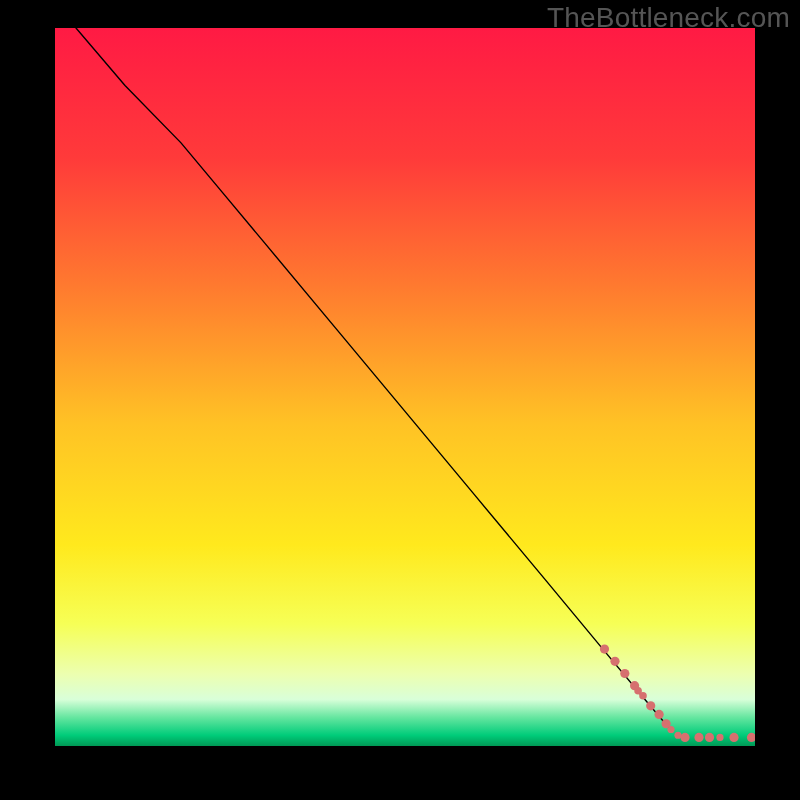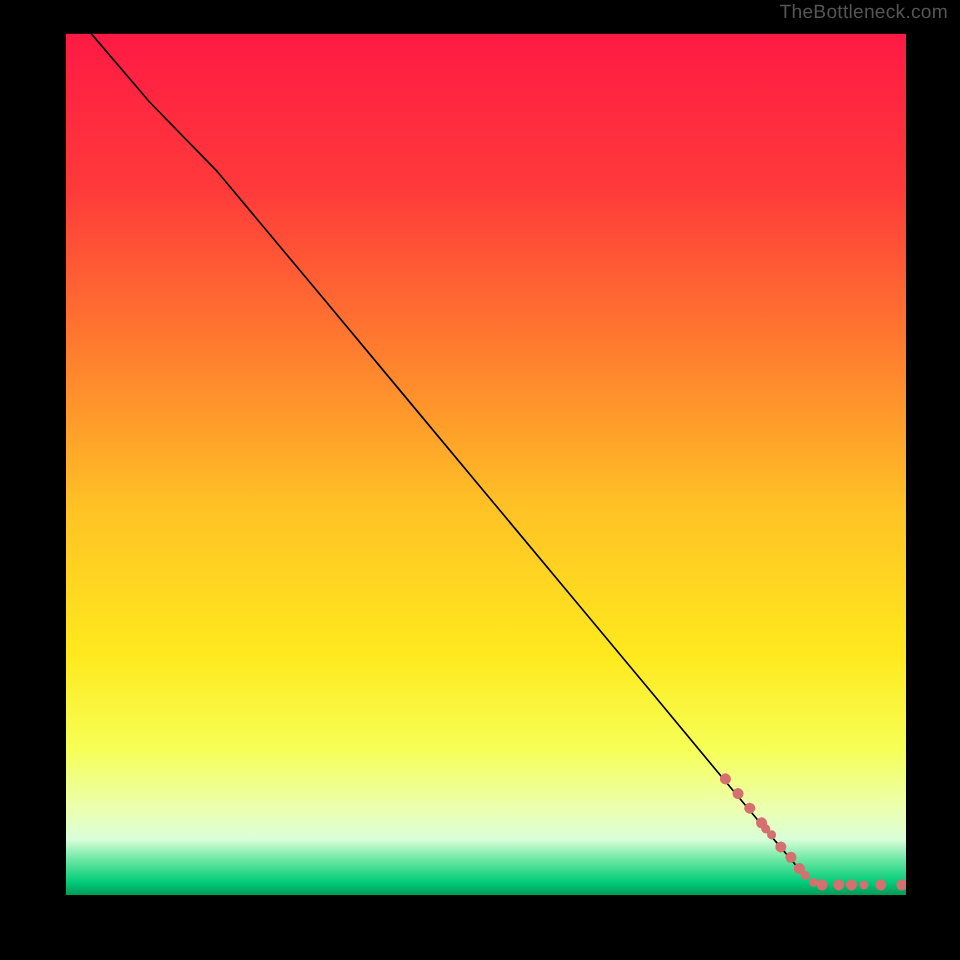--- a/index.html
+++ b/index.html
@@ -22,7 +22,7 @@
     top: 2px;
     right: 10px;
     color: #555;
-    font-size: 16px;
+    font-size: 28px;
     font-weight: 500;
     letter-spacing: 0.2px;
     z-index: 10;

